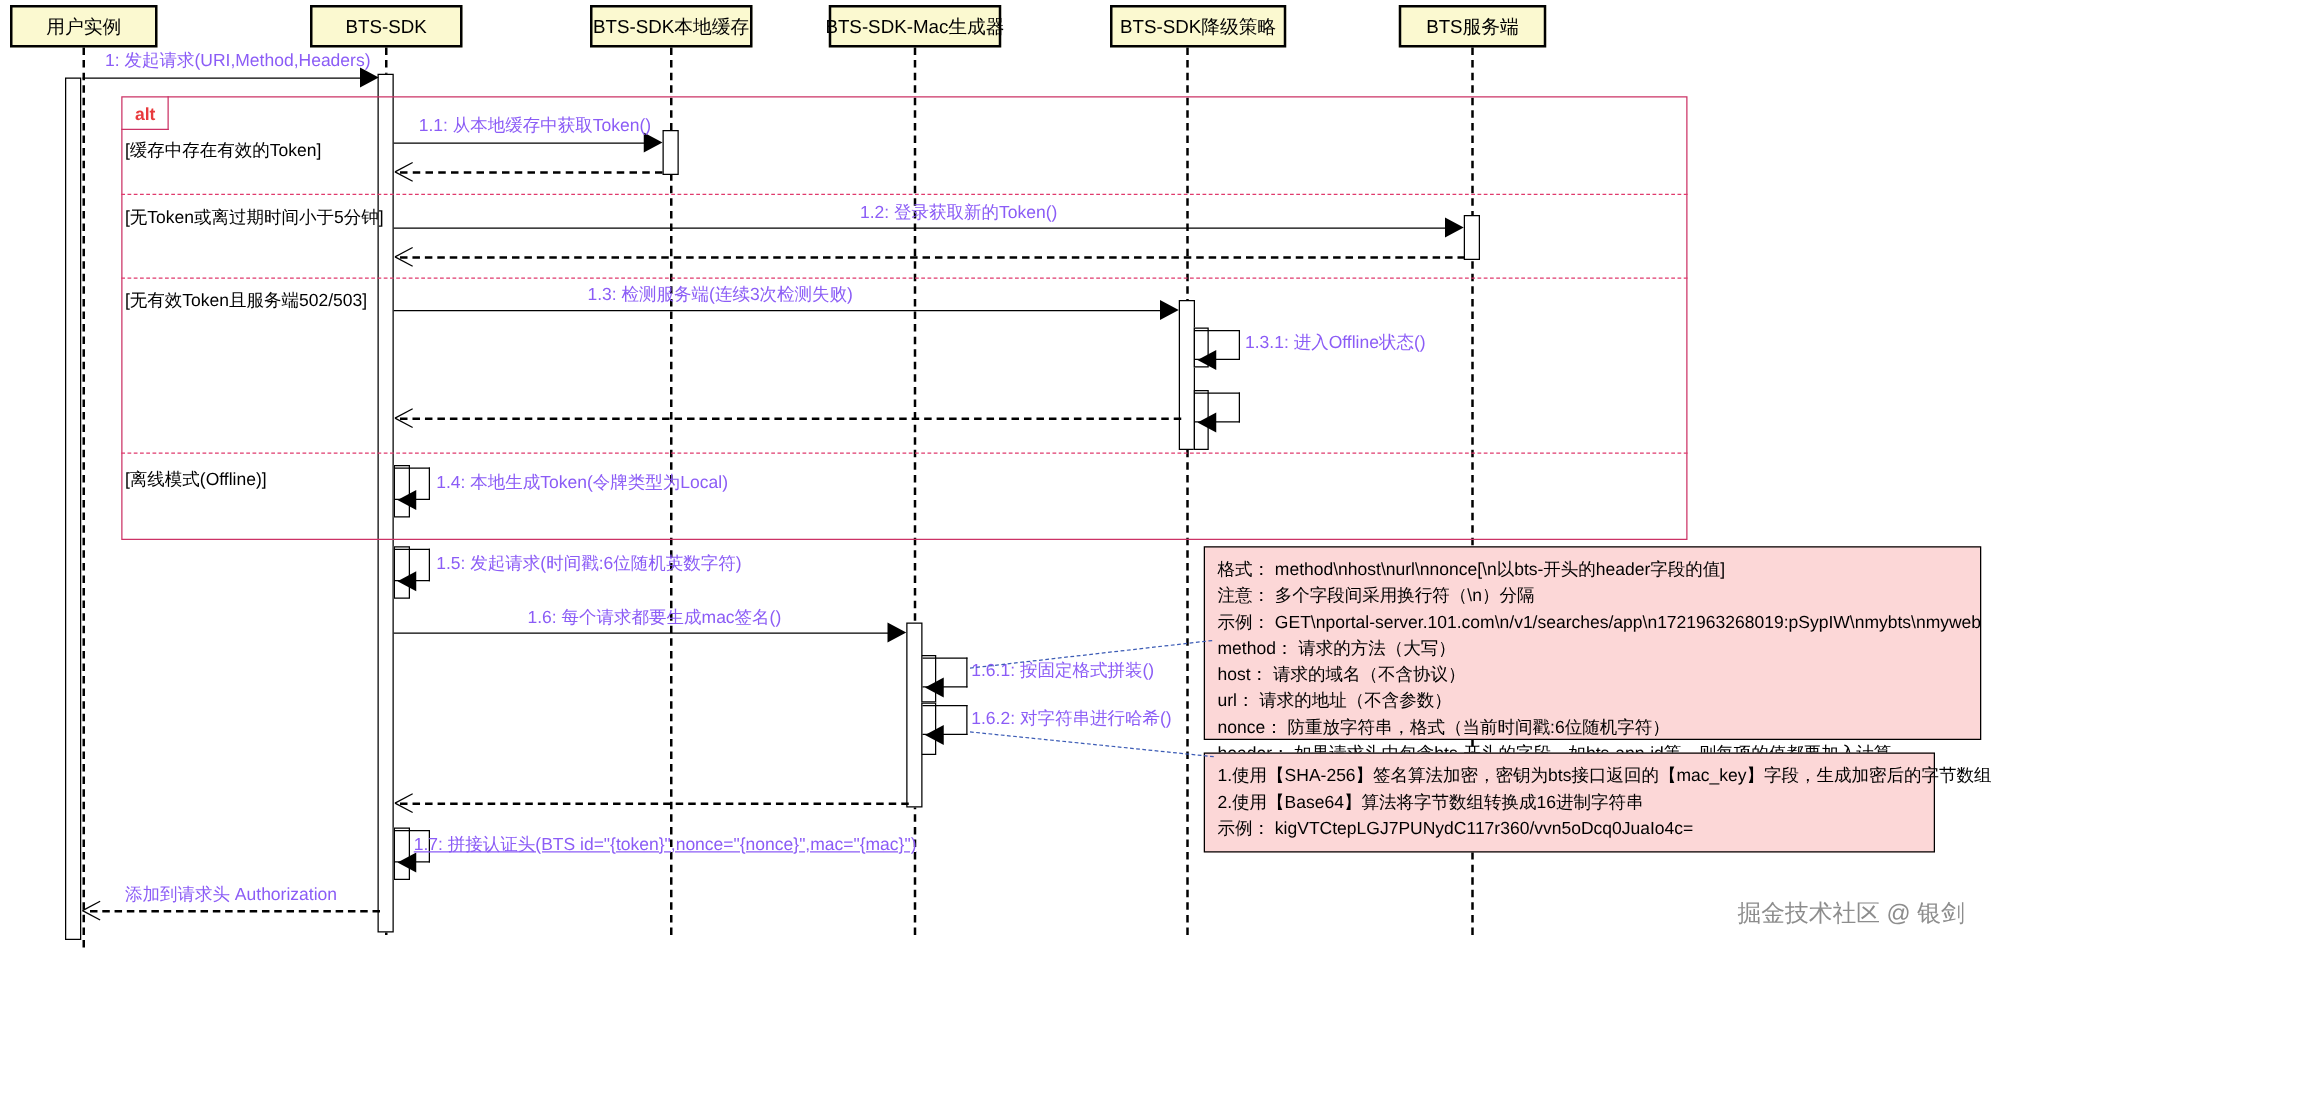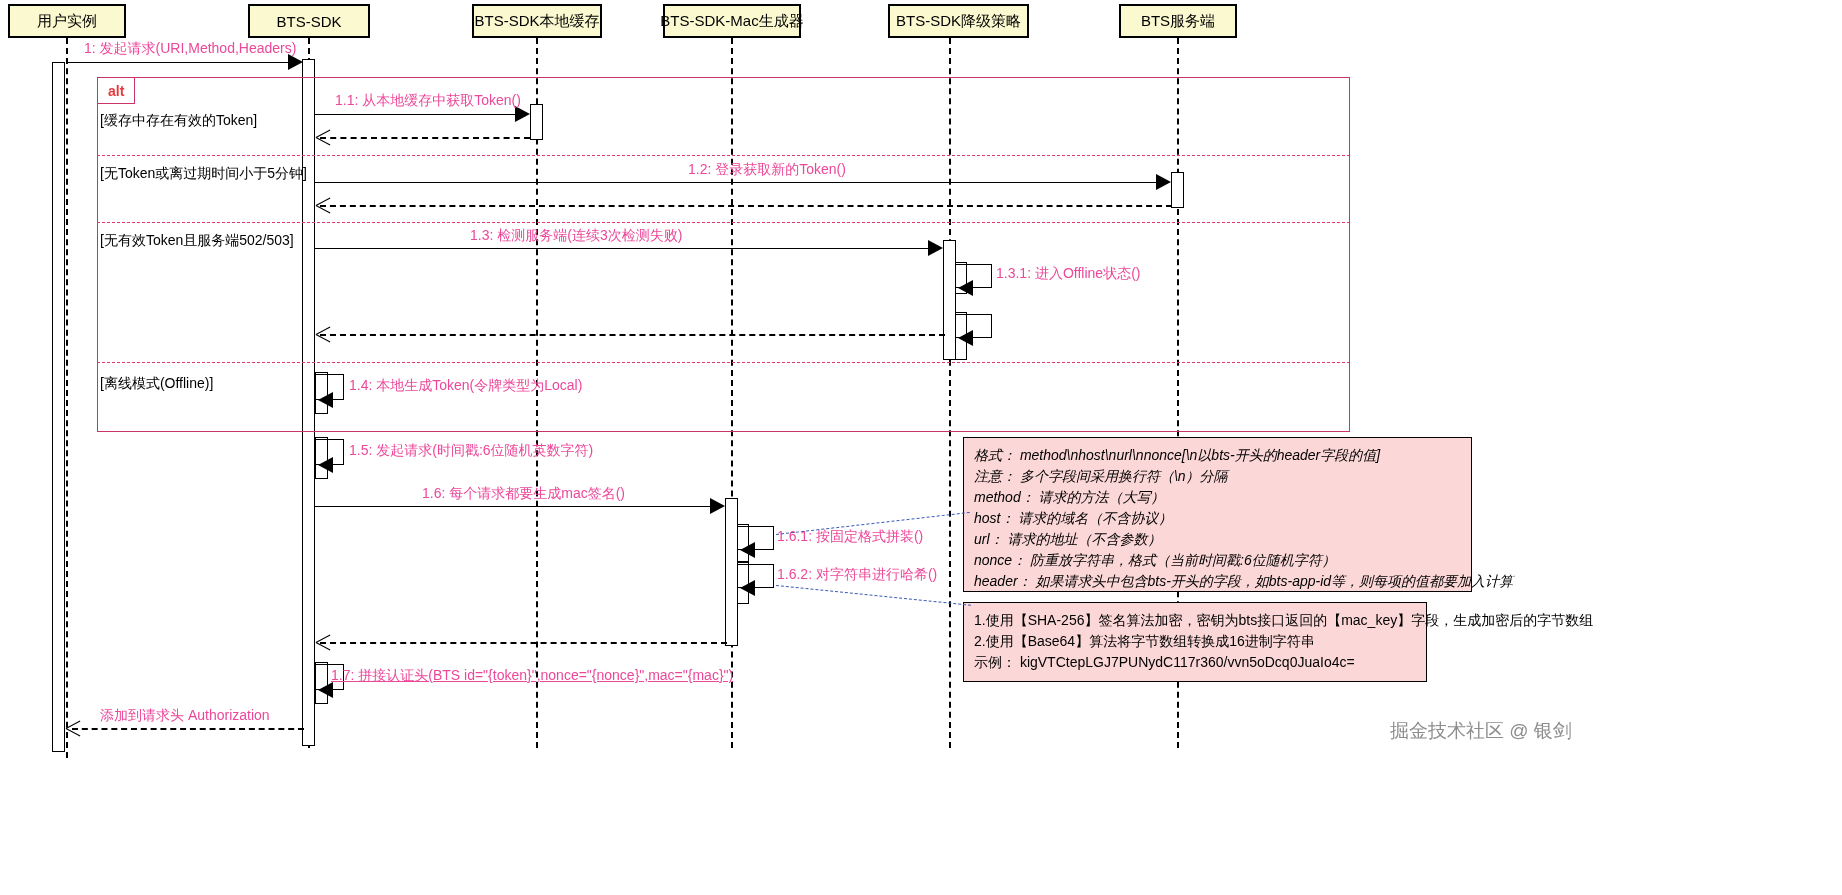--- a/index.html
+++ b/index.html
@@ -112,7 +112,7 @@
   }
   .msg-label{
     position:absolute;
-    font-size:14px;color:#ec4899;
+    font-size:14px;color:#8b5cf6;
     white-space:nowrap;
   }
 

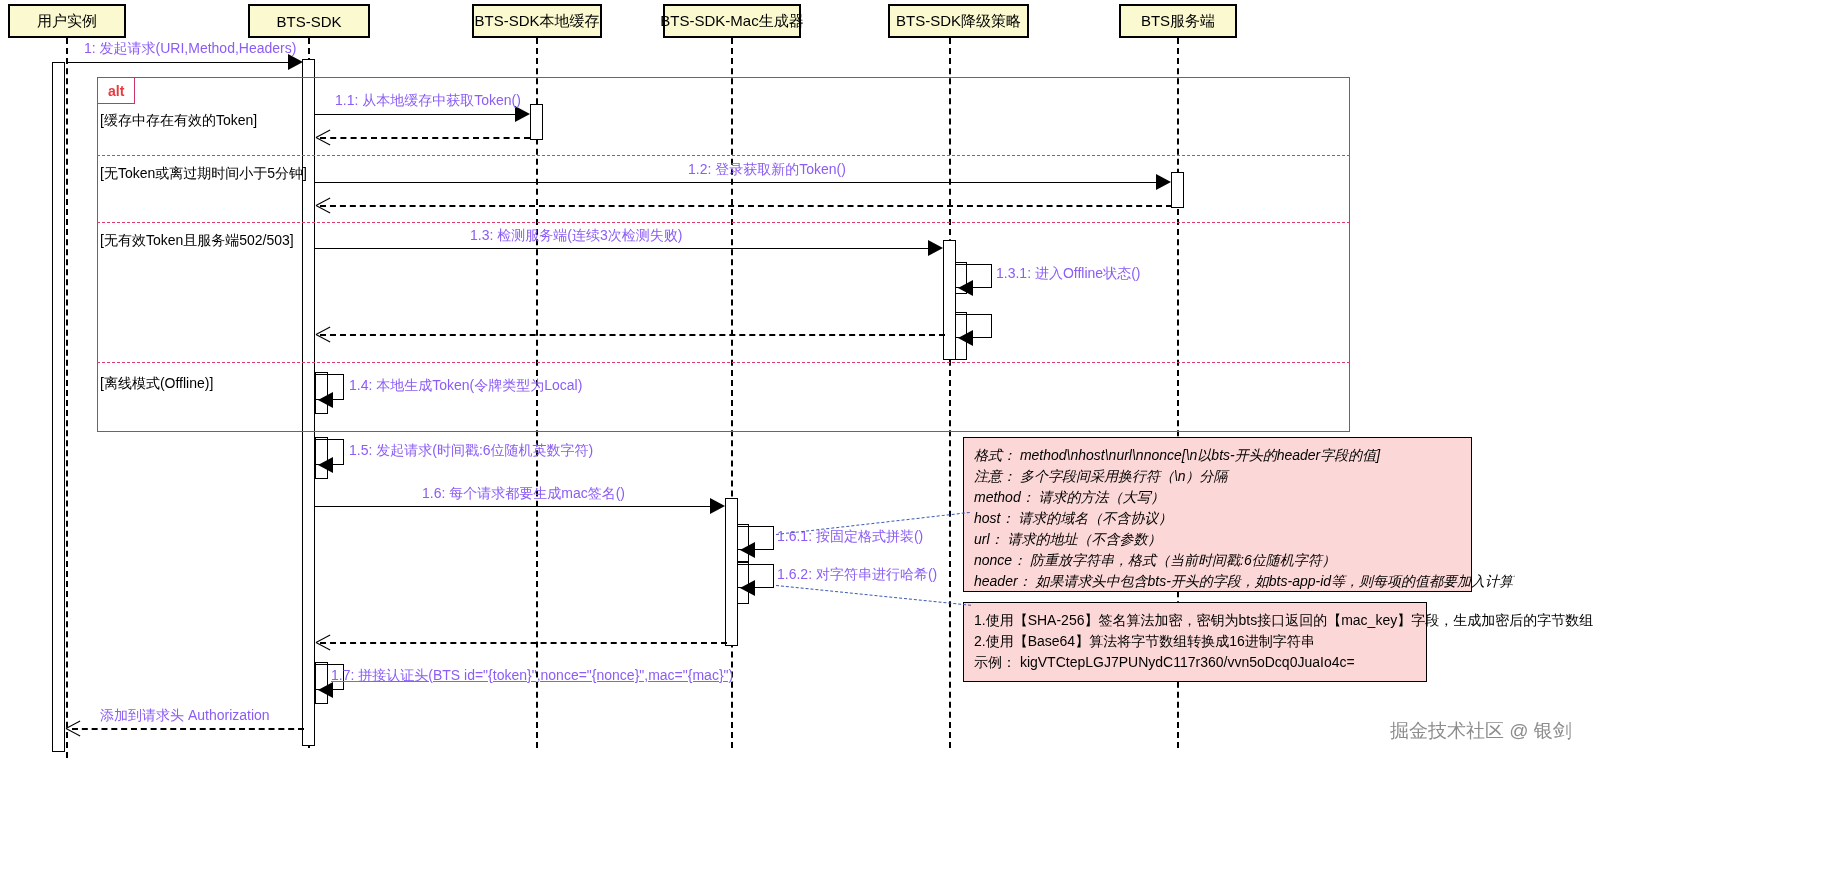--- a/index.html
+++ b/index.html
@@ -272,7 +272,7 @@
   <div class="msg-arrow-left-open" style="left:66px;top:721px;"></div>
   <div class="msg-label" style="left:100px;top:707px;">添加到请求头 Authorization</div>
 
-  <div class="note" style="left:963px;top:437px;width:509px;height:155px;font-style:italic;">
+  <div class="note" style="left:963px;top:437px;width:622px;height:155px;">
     <div>格式： method\nhost\nurl\nnonce[\n以bts-开头的header字段的值]</div>
     <div>注意： 多个字段间采用换行符（\n）分隔</div>
     <div>method： 请求的方法（大写）</div>

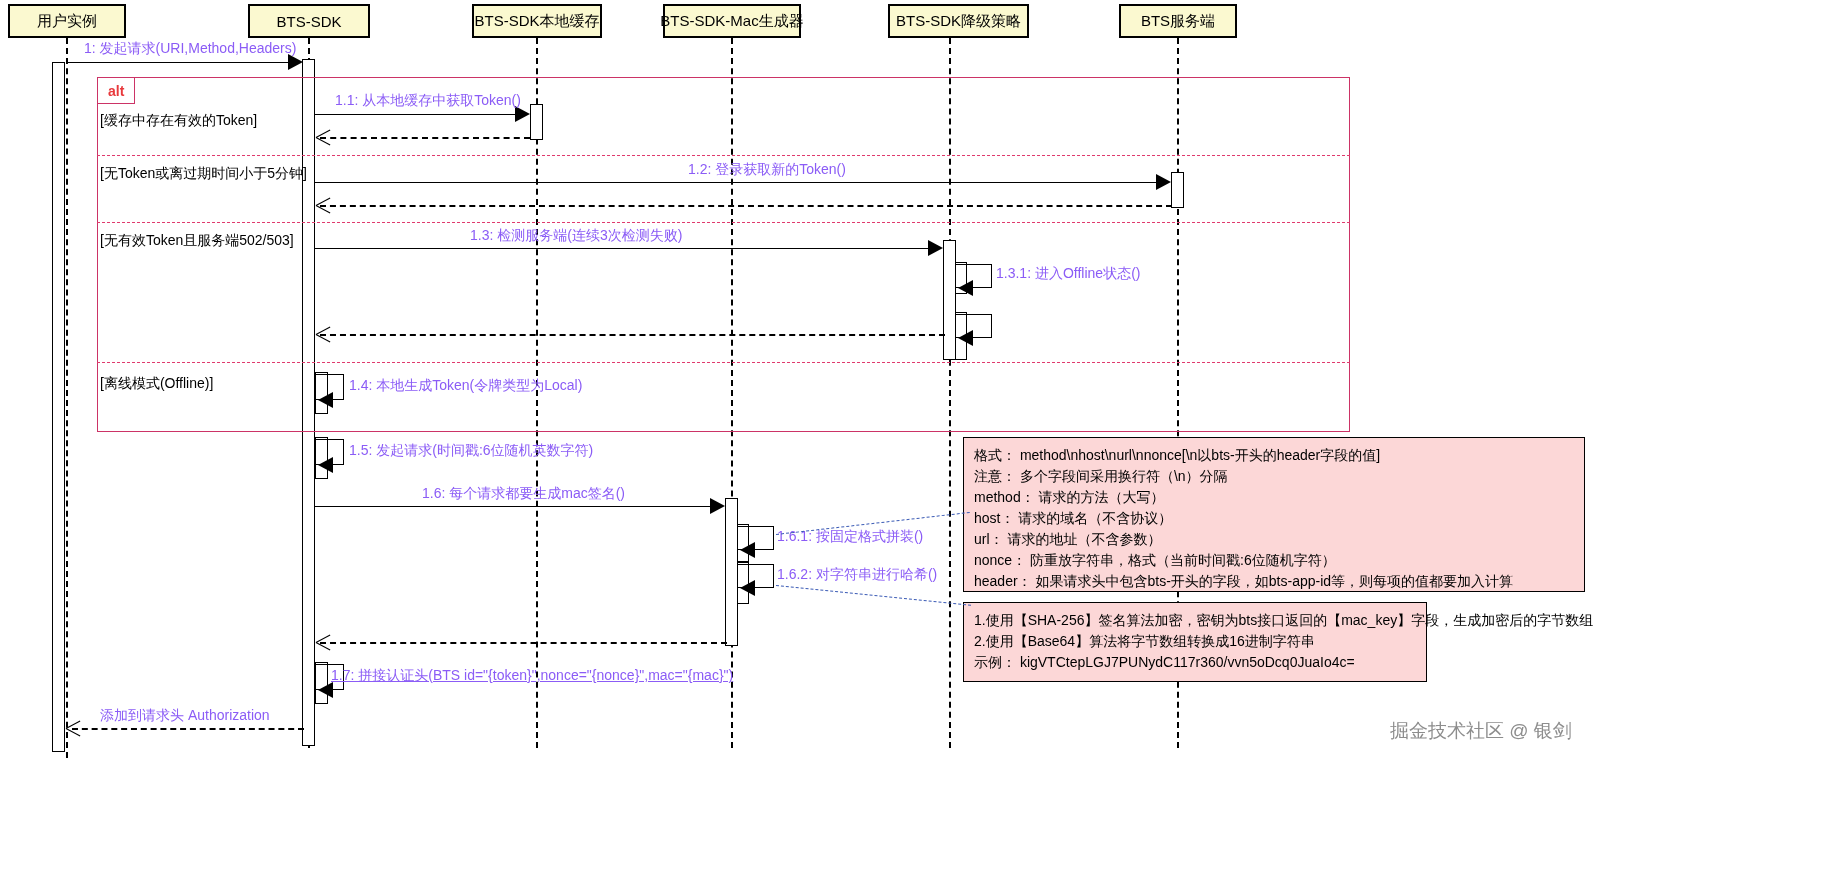--- a/index.html
+++ b/index.html
@@ -275,6 +275,7 @@
   <div class="note" style="left:963px;top:437px;width:622px;height:155px;">
     <div>格式： method\nhost\nurl\nnonce[\n以bts-开头的header字段的值]</div>
     <div>注意： 多个字段间采用换行符（\n）分隔</div>
+    <div>示例： GET\nportal-server.101.com\n/v1/searches/app\n1721963268019:pSypIW\nmybts\nmyweb</div>
     <div>method： 请求的方法（大写）</div>
     <div>host： 请求的域名（不含协议）</div>
     <div>url： 请求的地址（不含参数）</div>

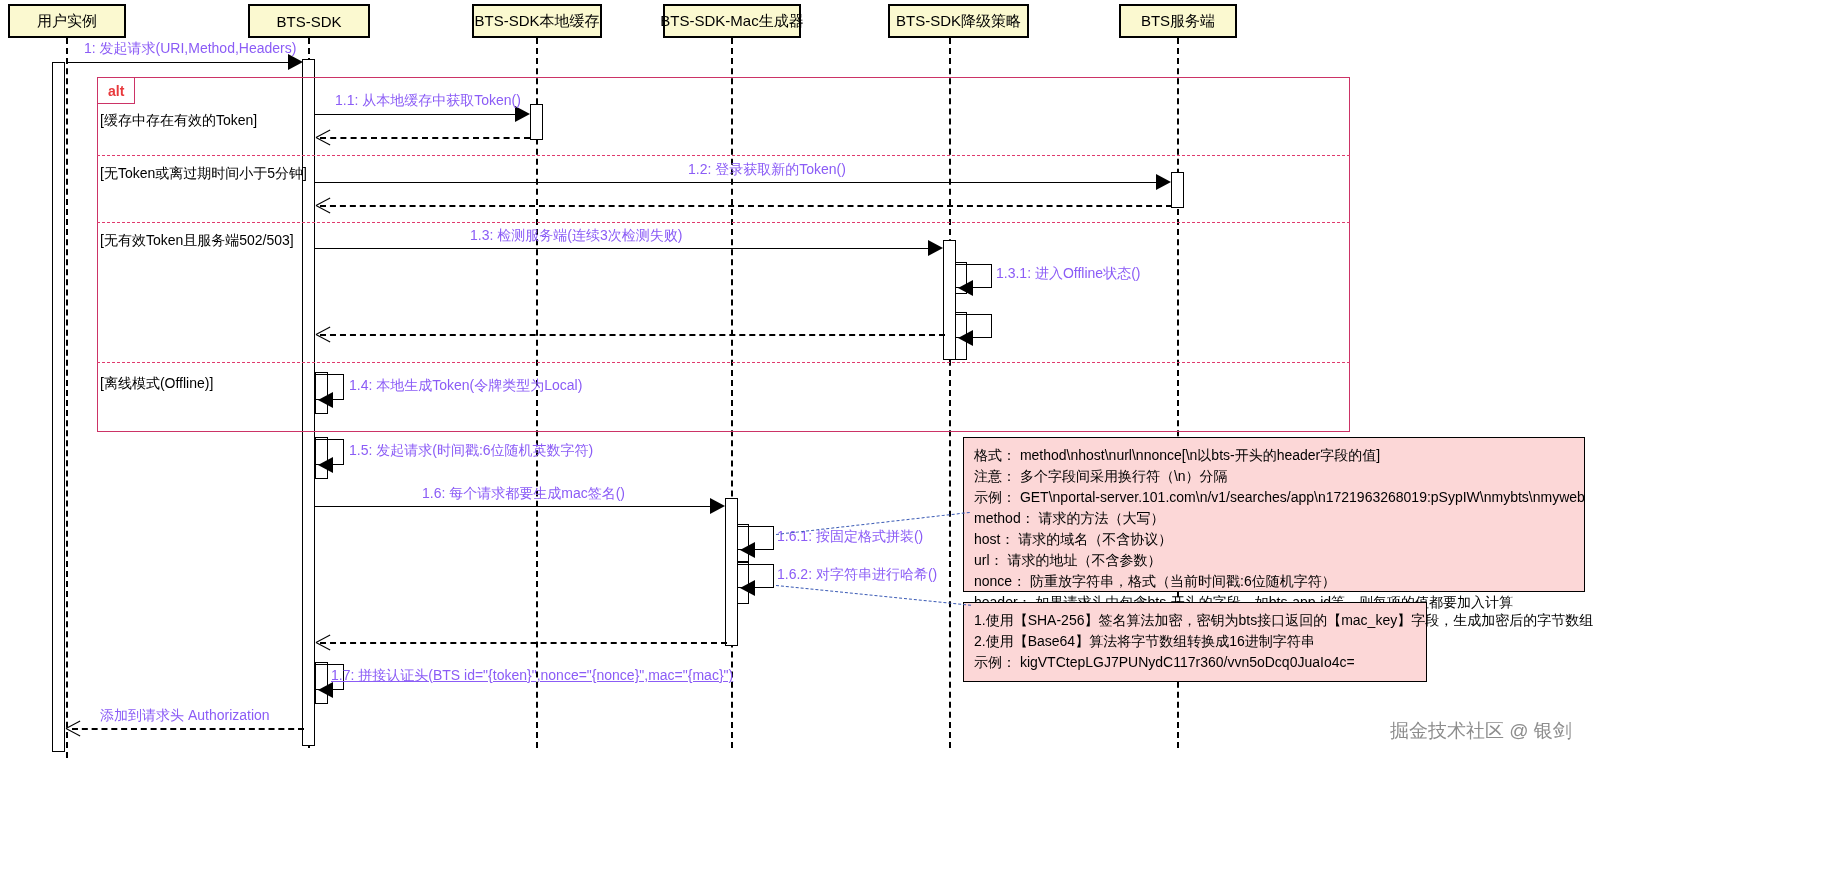--- a/index.html
+++ b/index.html
@@ -283,7 +283,7 @@
     <div>header： 如果请求头中包含bts-开头的字段，如bts-app-id等，则每项的值都要加入计算</div>
   </div>
 
-  <div class="note" style="left:963px;top:602px;width:464px;height:80px;">
+  <div class="note" style="left:963px;top:602px;width:585px;height:80px;">
     <div>1.使用【SHA-256】签名算法加密，密钥为bts接口返回的【mac_key】字段，生成加密后的字节数组</div>
     <div>2.使用【Base64】算法将字节数组转换成16进制字符串</div>
     <div>示例： kigVTCtepLGJ7PUNydC117r360/vvn5oDcq0JuaIo4c=</div>

